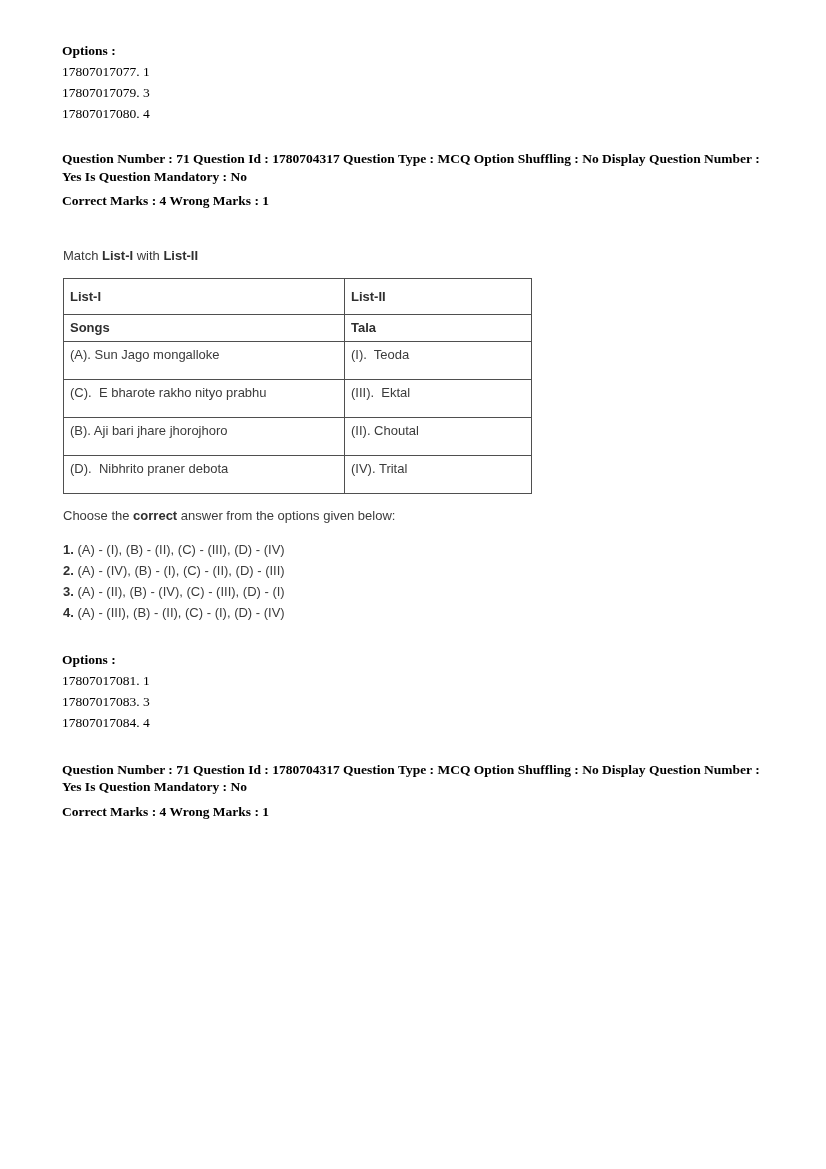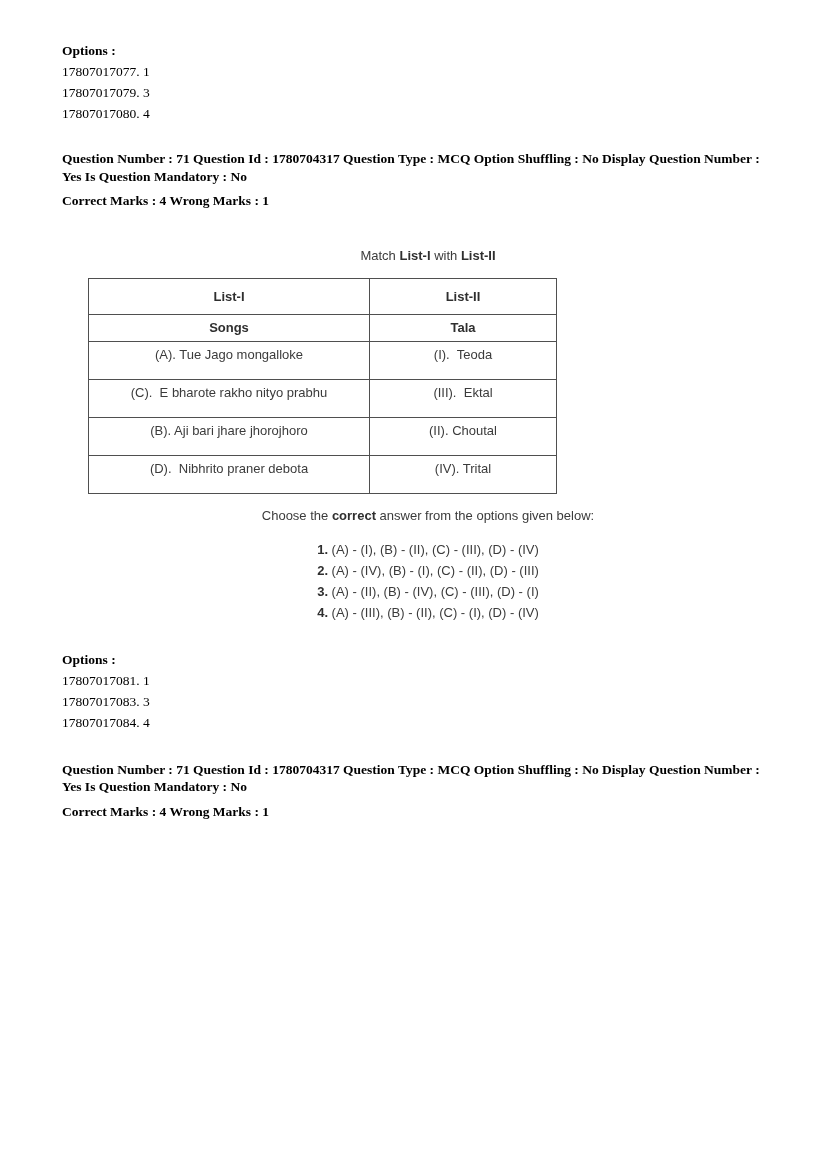--- a/index.html
+++ b/index.html
@@ -49,11 +49,10 @@
   
   .qcontent {
     margin-top: 37px;
-    margin-left: 26px;
+    margin-left: 1px;
     font-family: "Liberation Sans", "DejaVu Sans", sans-serif;
     font-size: 13px;
     color: #3b3b3b;
-    text-align: center;
   }
   .match-line { line-height: 17px; }
   .match-line .b { font-weight: bold; color: #2f2f2f; }

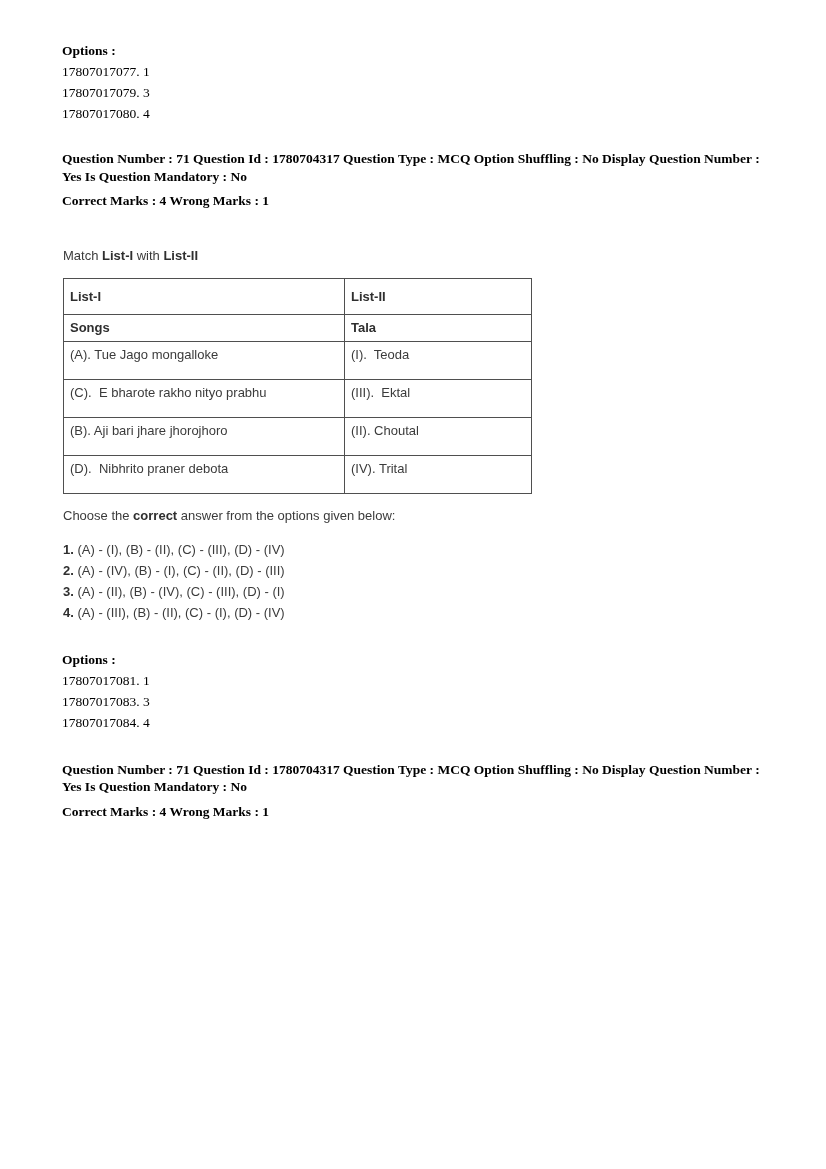--- a/index.html
+++ b/index.html
@@ -135,7 +135,7 @@
         <td>Tala</td>
       </tr>
       <tr class="datarow">
-        <td>(A). Tue Jago mongalloke</td>
+        <td>(A). Sun Jago mongalloke</td>
         <td>(I).  Teoda</td>
       </tr>
       <tr class="datarow">

